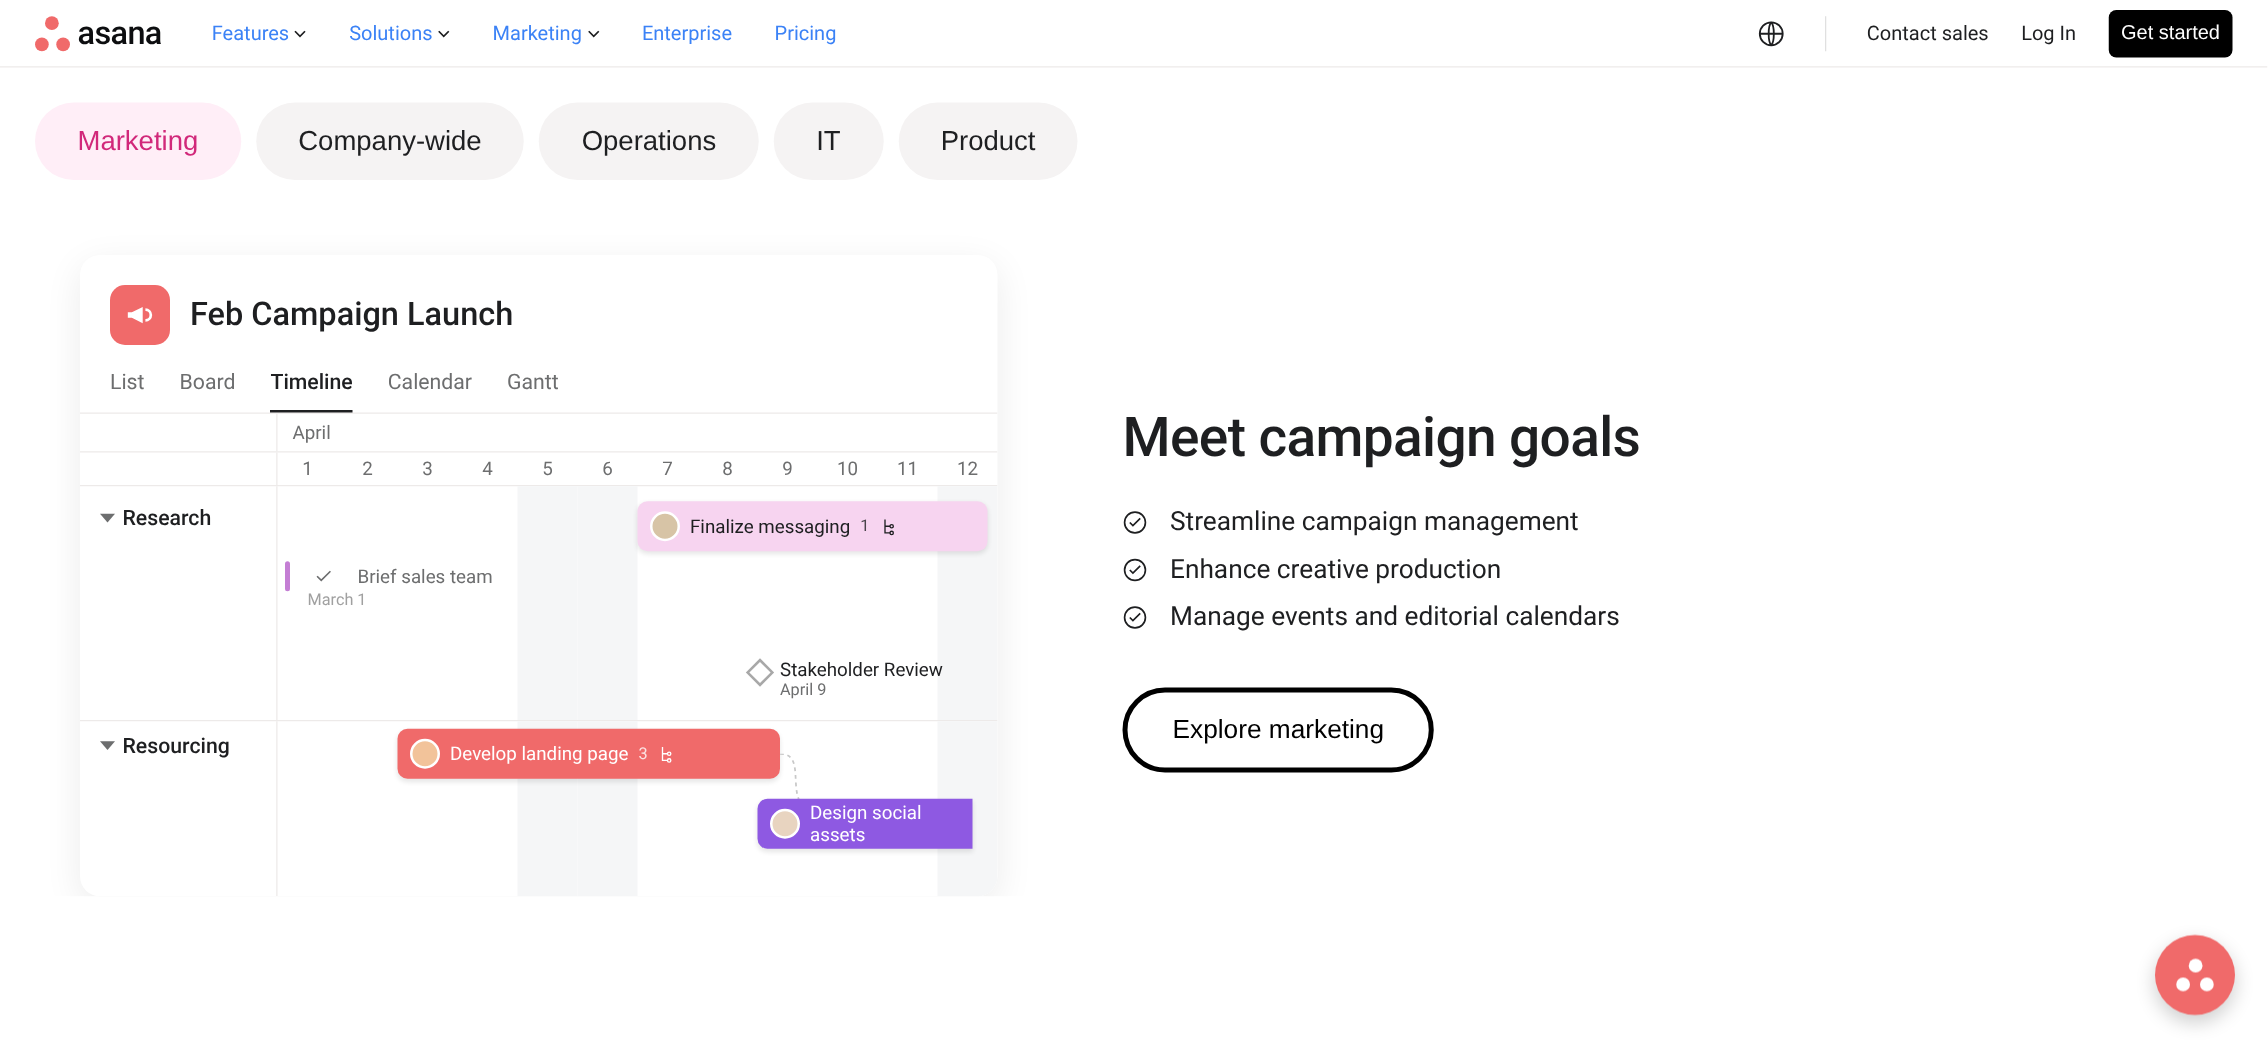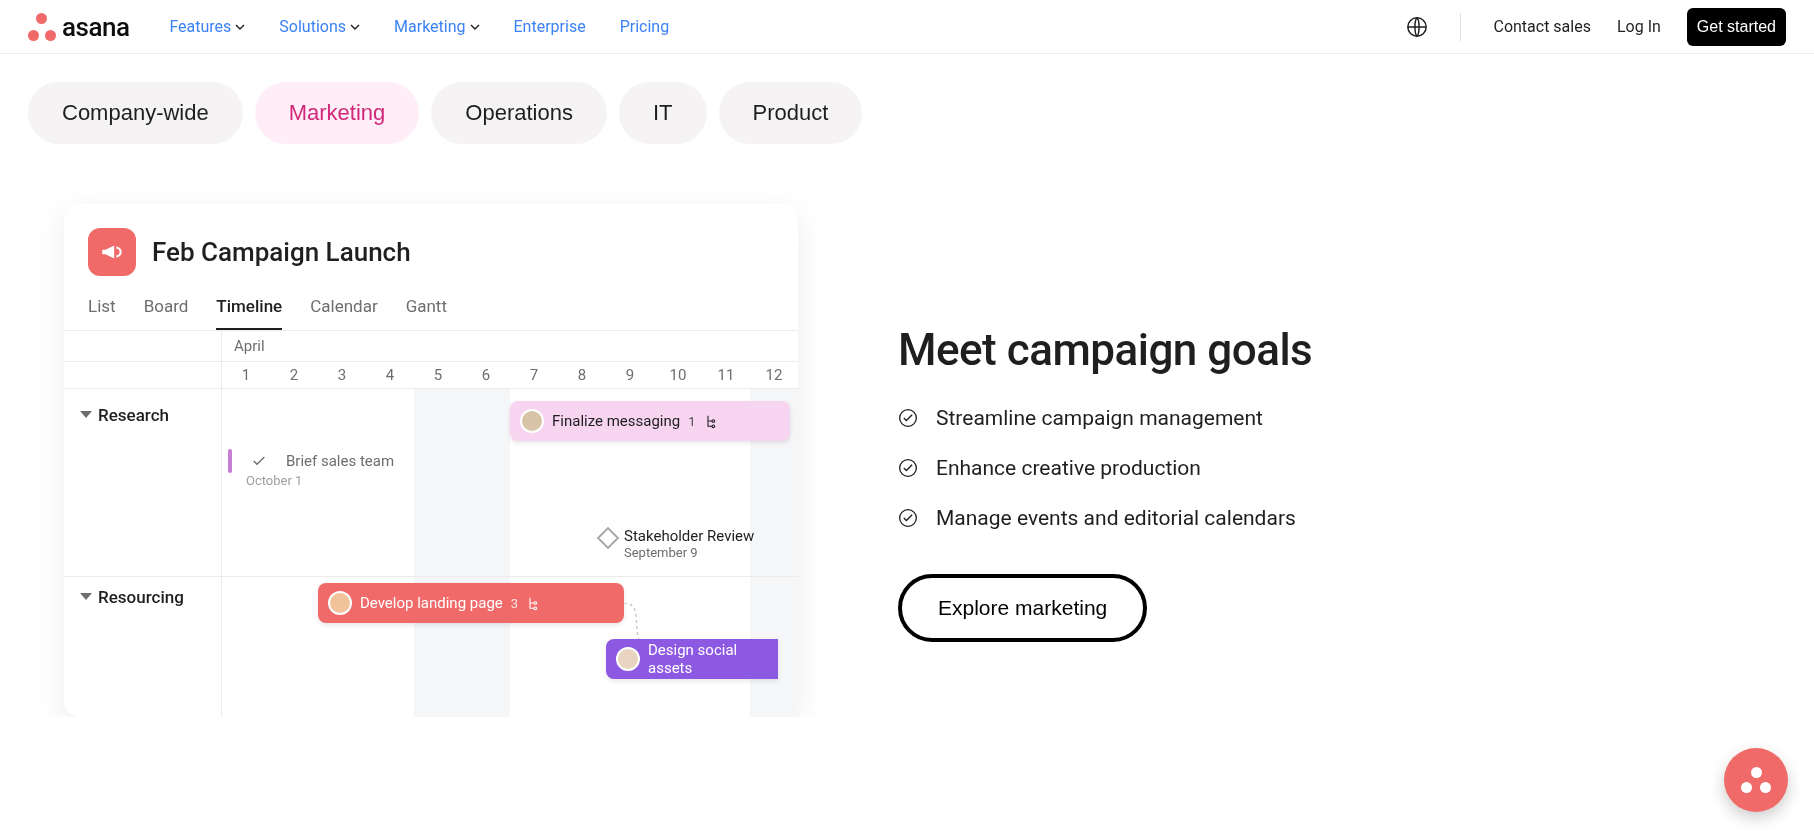--- a/index.html
+++ b/index.html
@@ -135,8 +135,8 @@
 </header>
 
 <div class="tabpills">
+  <button class="pill active">Marketing</button>
   <button class="pill">Company-wide</button>
-  <button class="pill active">Marketing</button>
   <button class="pill">Operations</button>
   <button class="pill">IT</button>
   <button class="pill">Product</button>

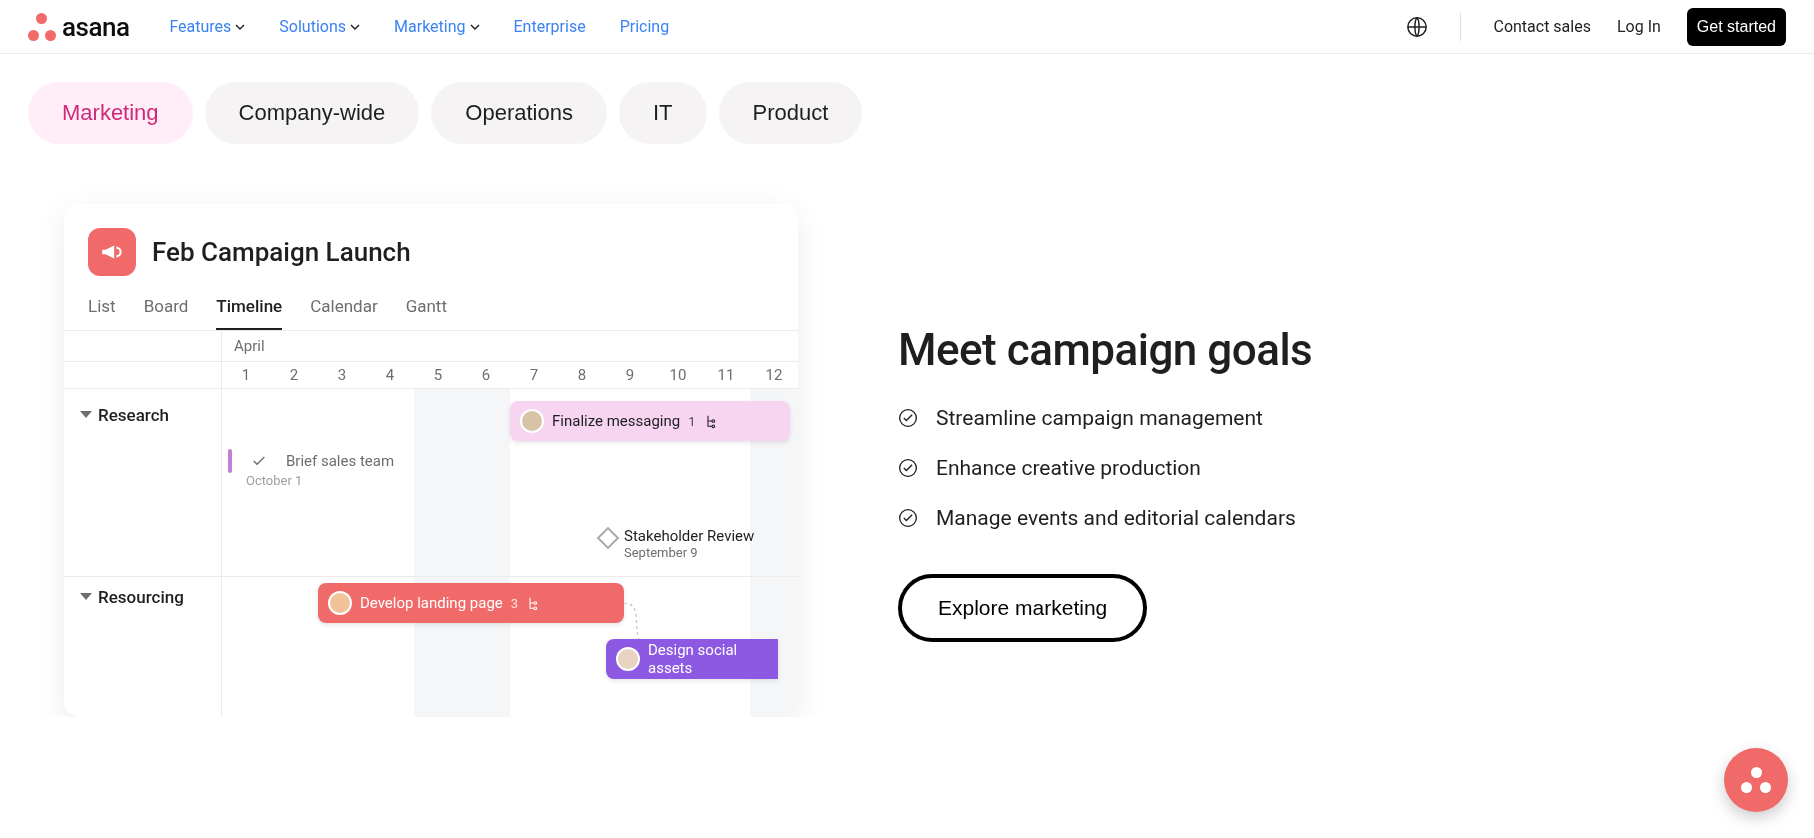--- a/index.html
+++ b/index.html
@@ -71,7 +71,7 @@
   
   .right{padding-top:120px;max-width:560px;}
   .headline{font-size:44px;font-weight:500;margin-bottom:30px;letter-spacing:-0.5px;}
-  .bullets{display:flex;flex-direction:column;gap:26px;margin-bottom:44px;}
+  .bullets{display:flex;flex-direction:column;gap:14px;margin-bottom:44px;}
   .bullet{display:flex;align-items:center;gap:18px;font-size:21px;}
   .check-circ{width:20px;height:20px;flex-shrink:0;}
   .cta{border:4px solid #000000;background:#fff;font-size:21px;padding:18px 36px;border-radius:999px;}

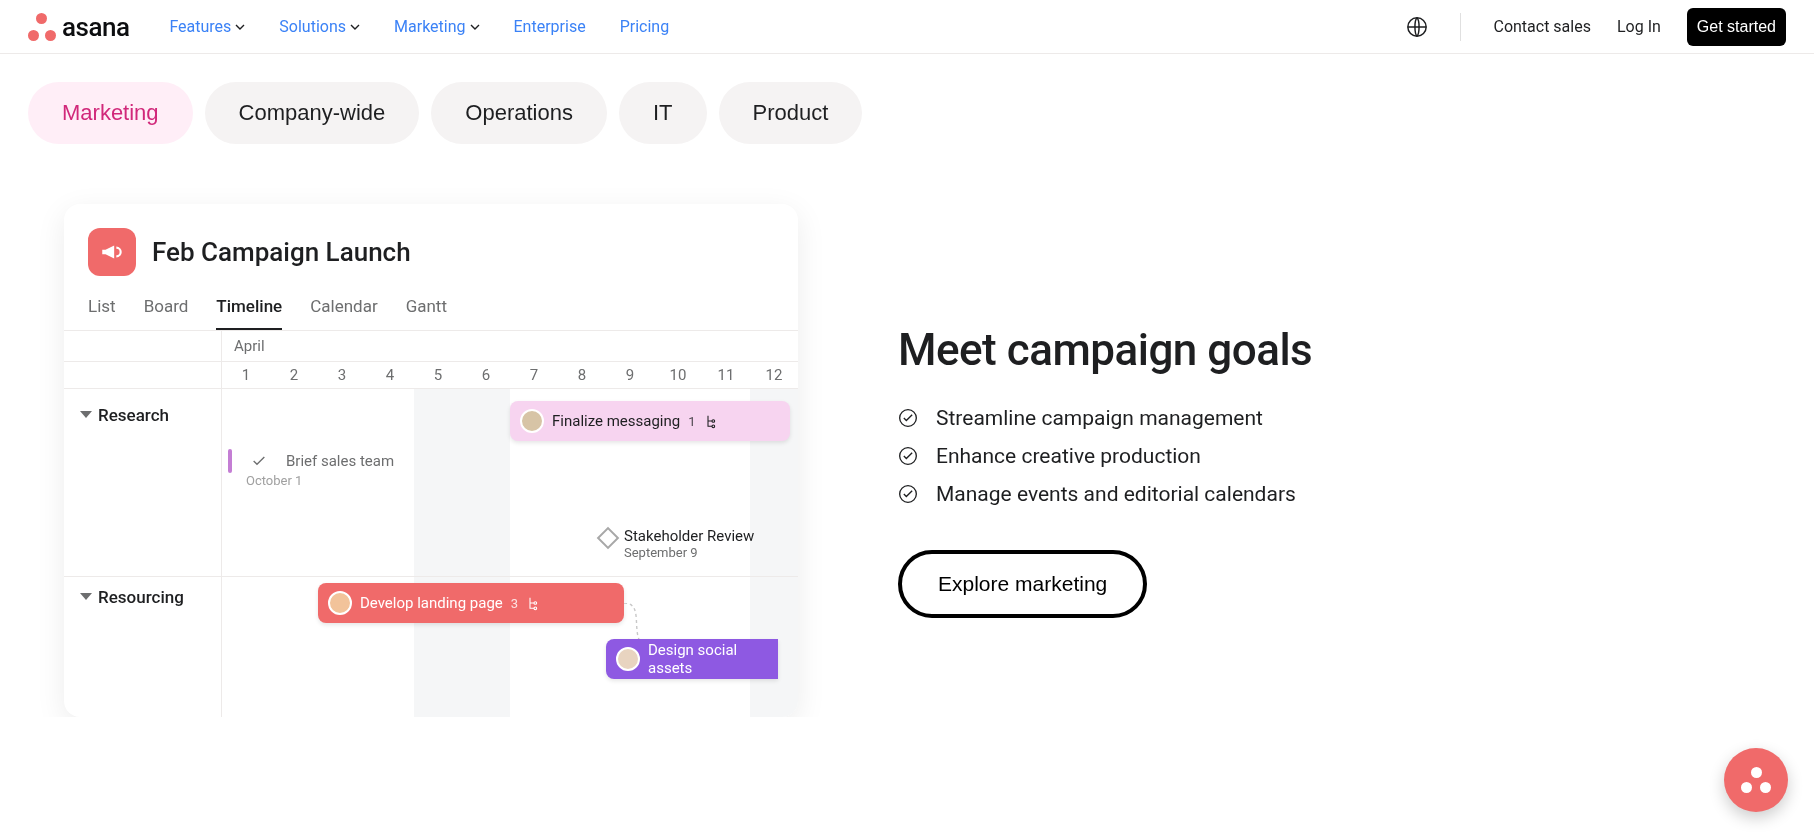--- a/index.html
+++ b/index.html
@@ -224,7 +224,7 @@
                 <path d="M4 12l5 5L20 6" stroke="#6d6e6f" stroke-width="2" fill="none"></path>
               </svg>
             <span class="txt">Brief sales team</span>
-            <span class="date">October 1</span>
+            <span class="date">March 1</span>
           </div>
 
           <div class="milestone" style="left:378px;top:138px;">

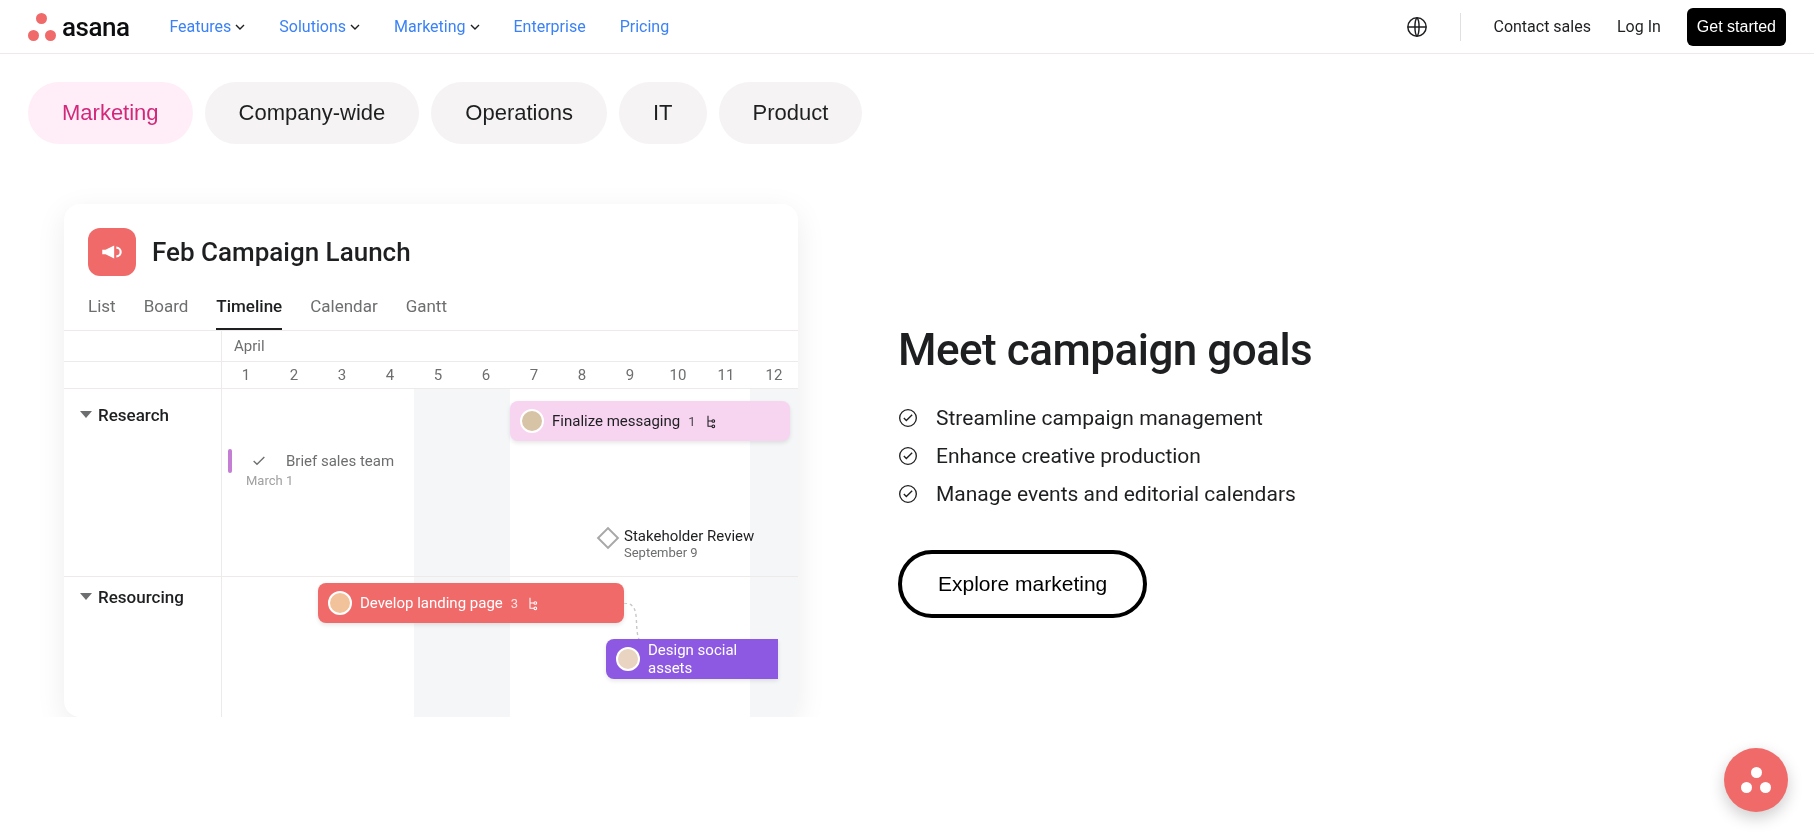--- a/index.html
+++ b/index.html
@@ -231,7 +231,7 @@
             <span class="diamond"></span>
             <div>
               <div class="txt">Stakeholder Review</div>
-              <div class="date">September 9</div>
+              <div class="date">April 9</div>
             </div>
           </div>
         </div>

